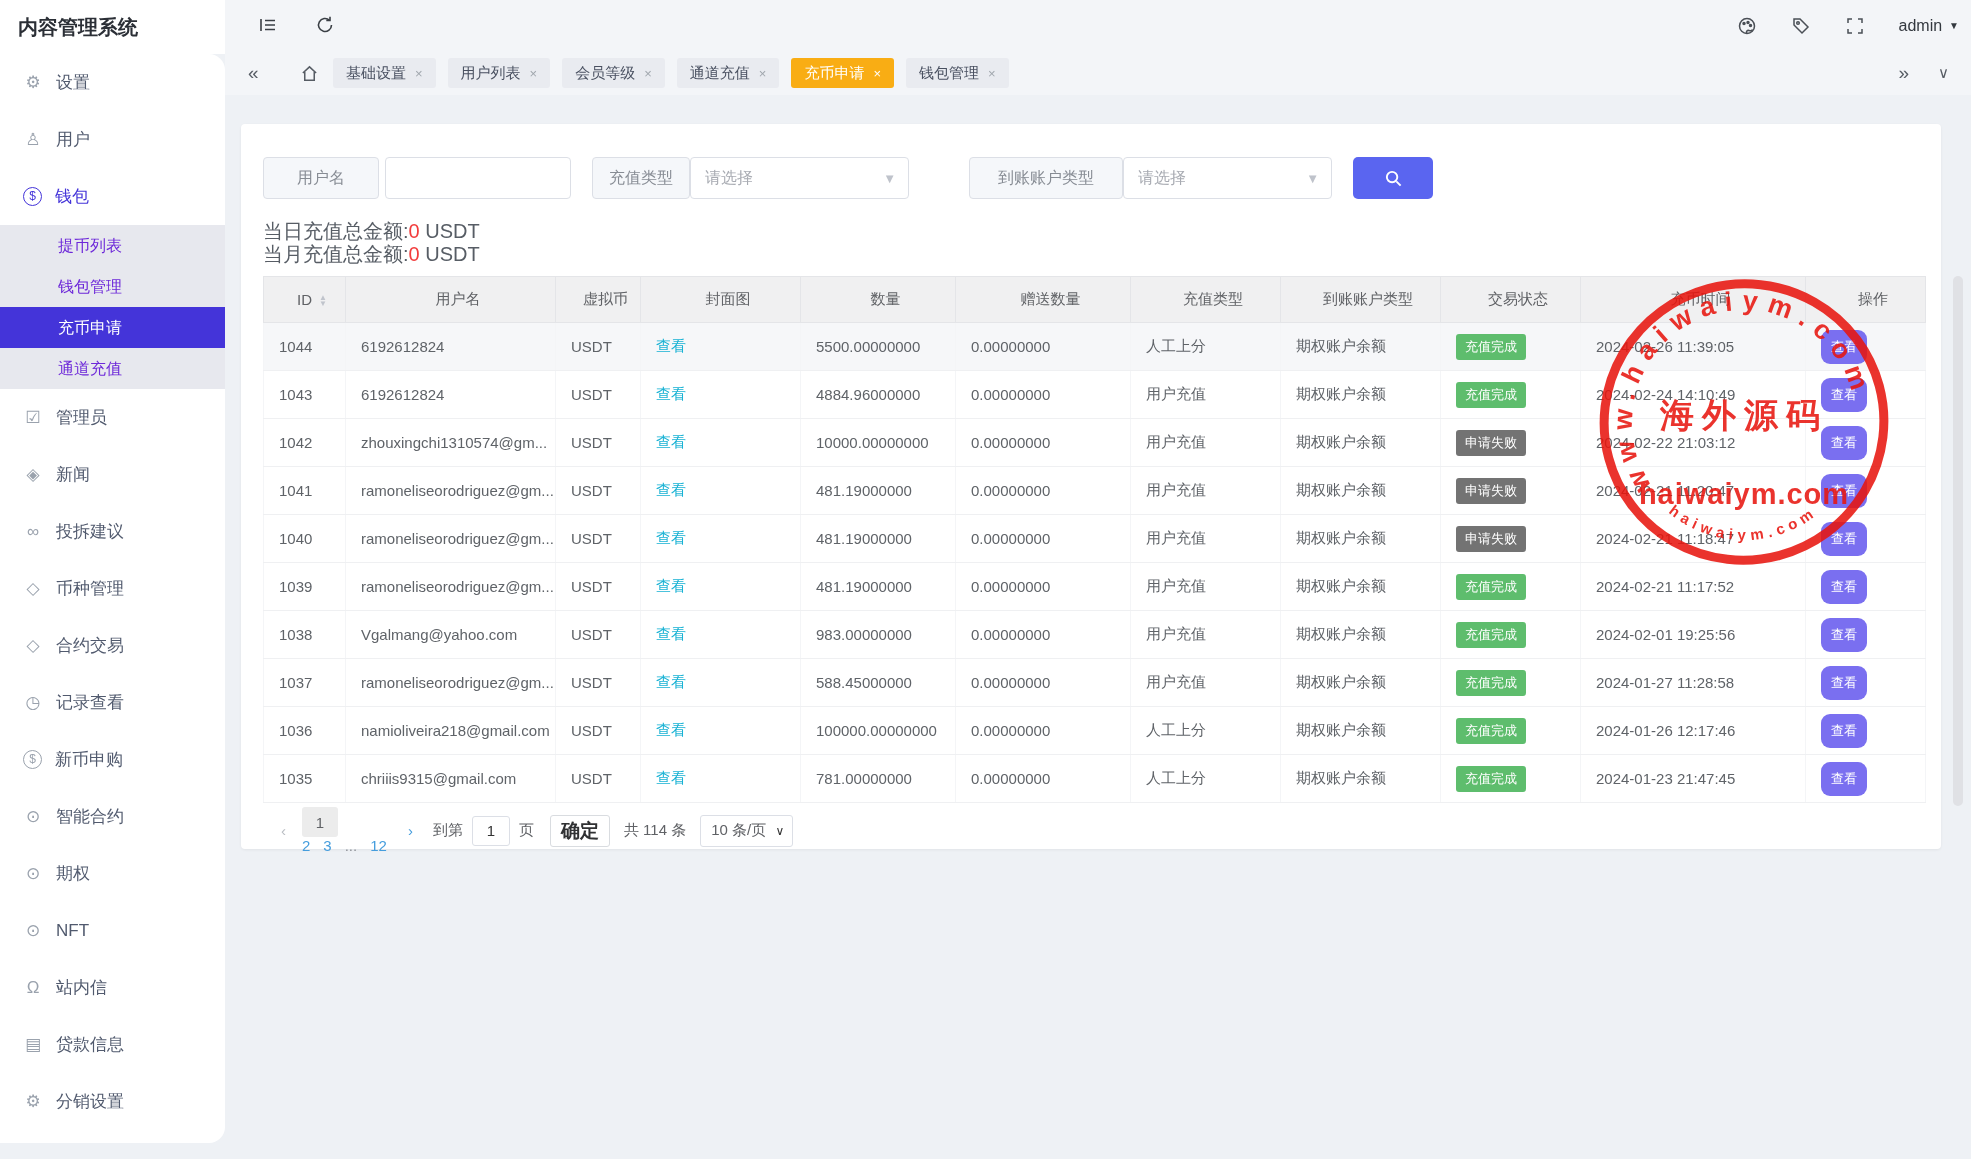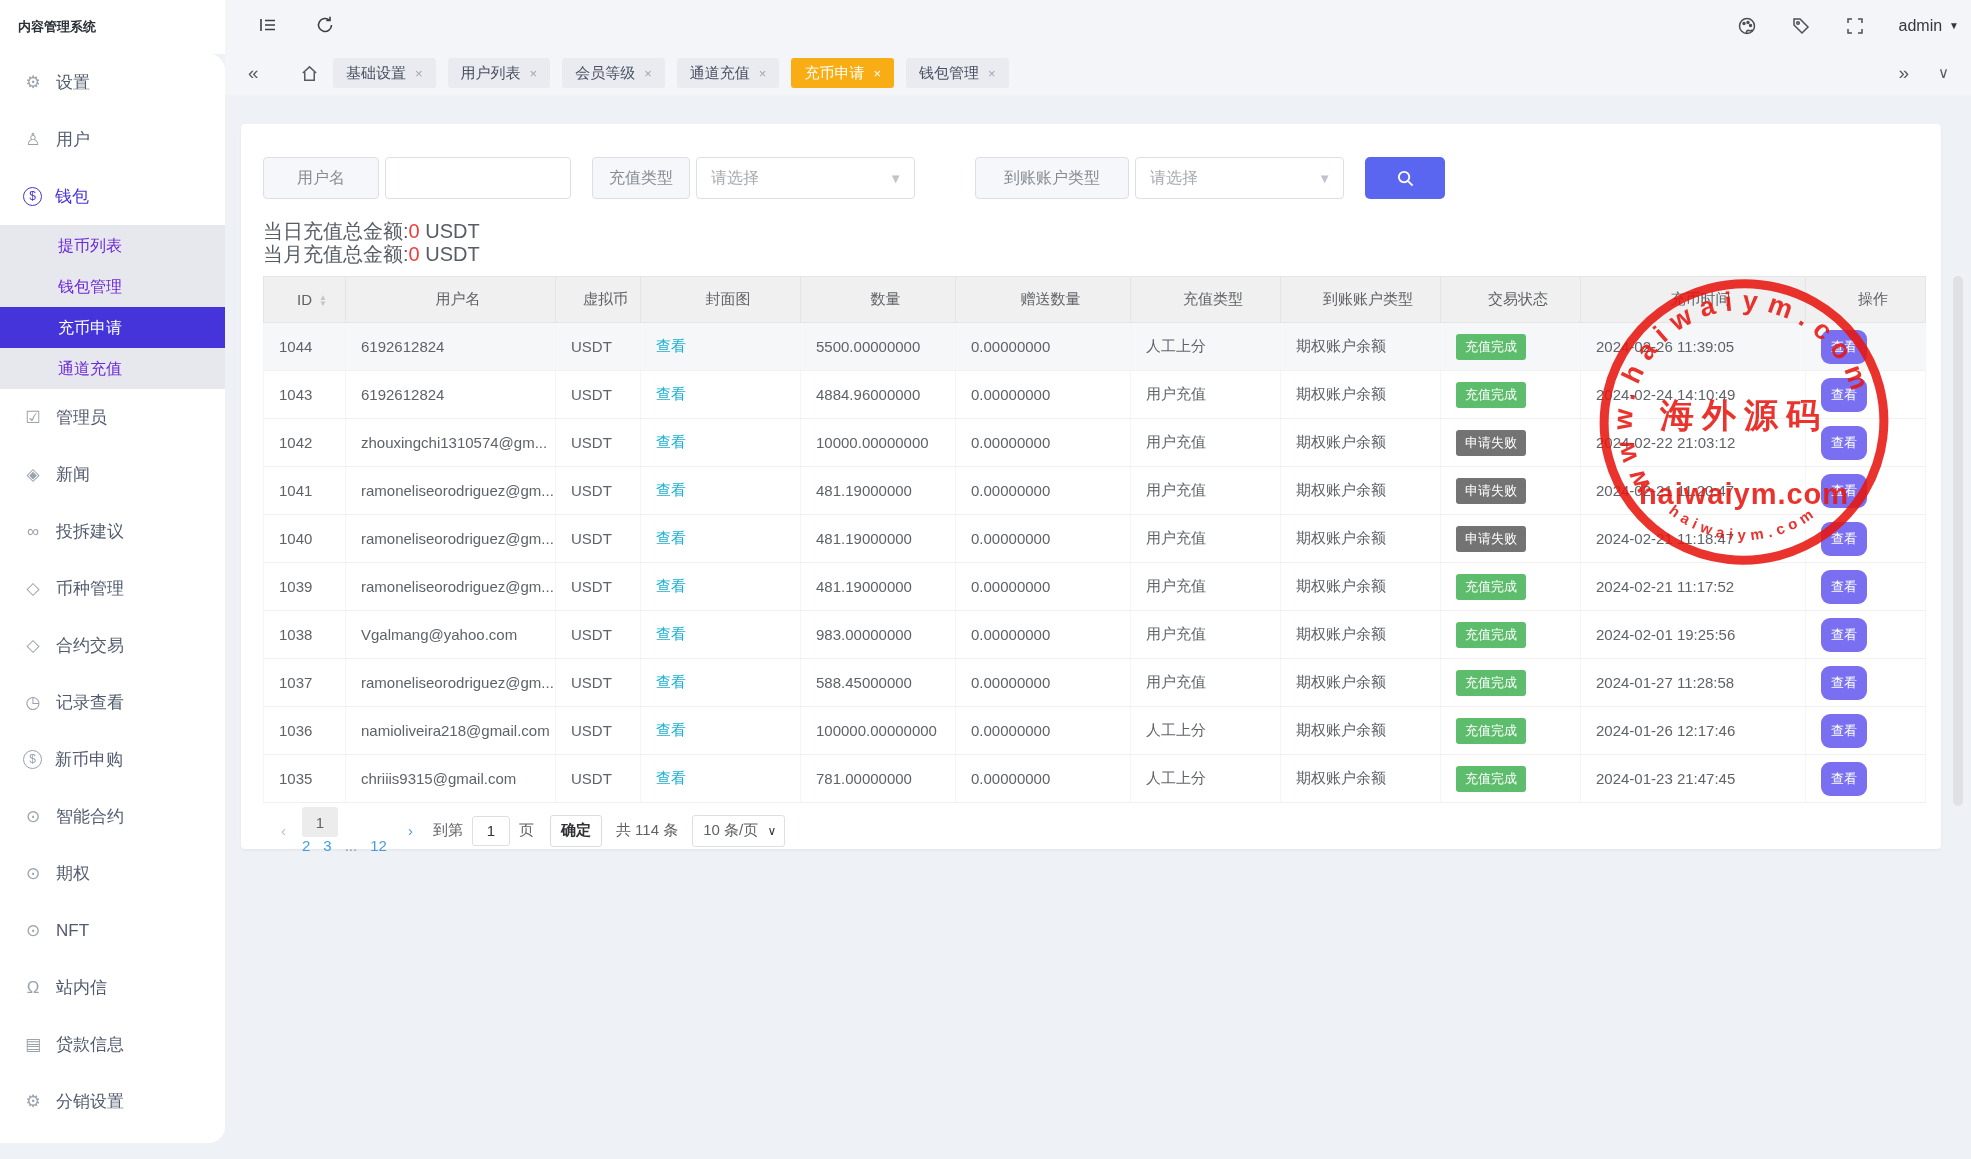--- a/index.html
+++ b/index.html
@@ -9,7 +9,7 @@
 
   
   .logo { position:absolute; left:0; top:0; width:225px; height:54px; background:#fff;
-    line-height:54px; padding-left:18px; font-size:13px; font-weight:bold; color:#2b2f36; }
+    line-height:54px; padding-left:18px; font-size:20px; font-weight:bold; color:#2b2f36; }
   .nav { position:absolute; left:0; top:54px; width:225px; height:1089px; background:#fff;
     border-radius:0 16px 16px 0; overflow:hidden; }
   .nav-item { height:57px; display:flex; align-items:center; padding-left:23px; gap:13px;

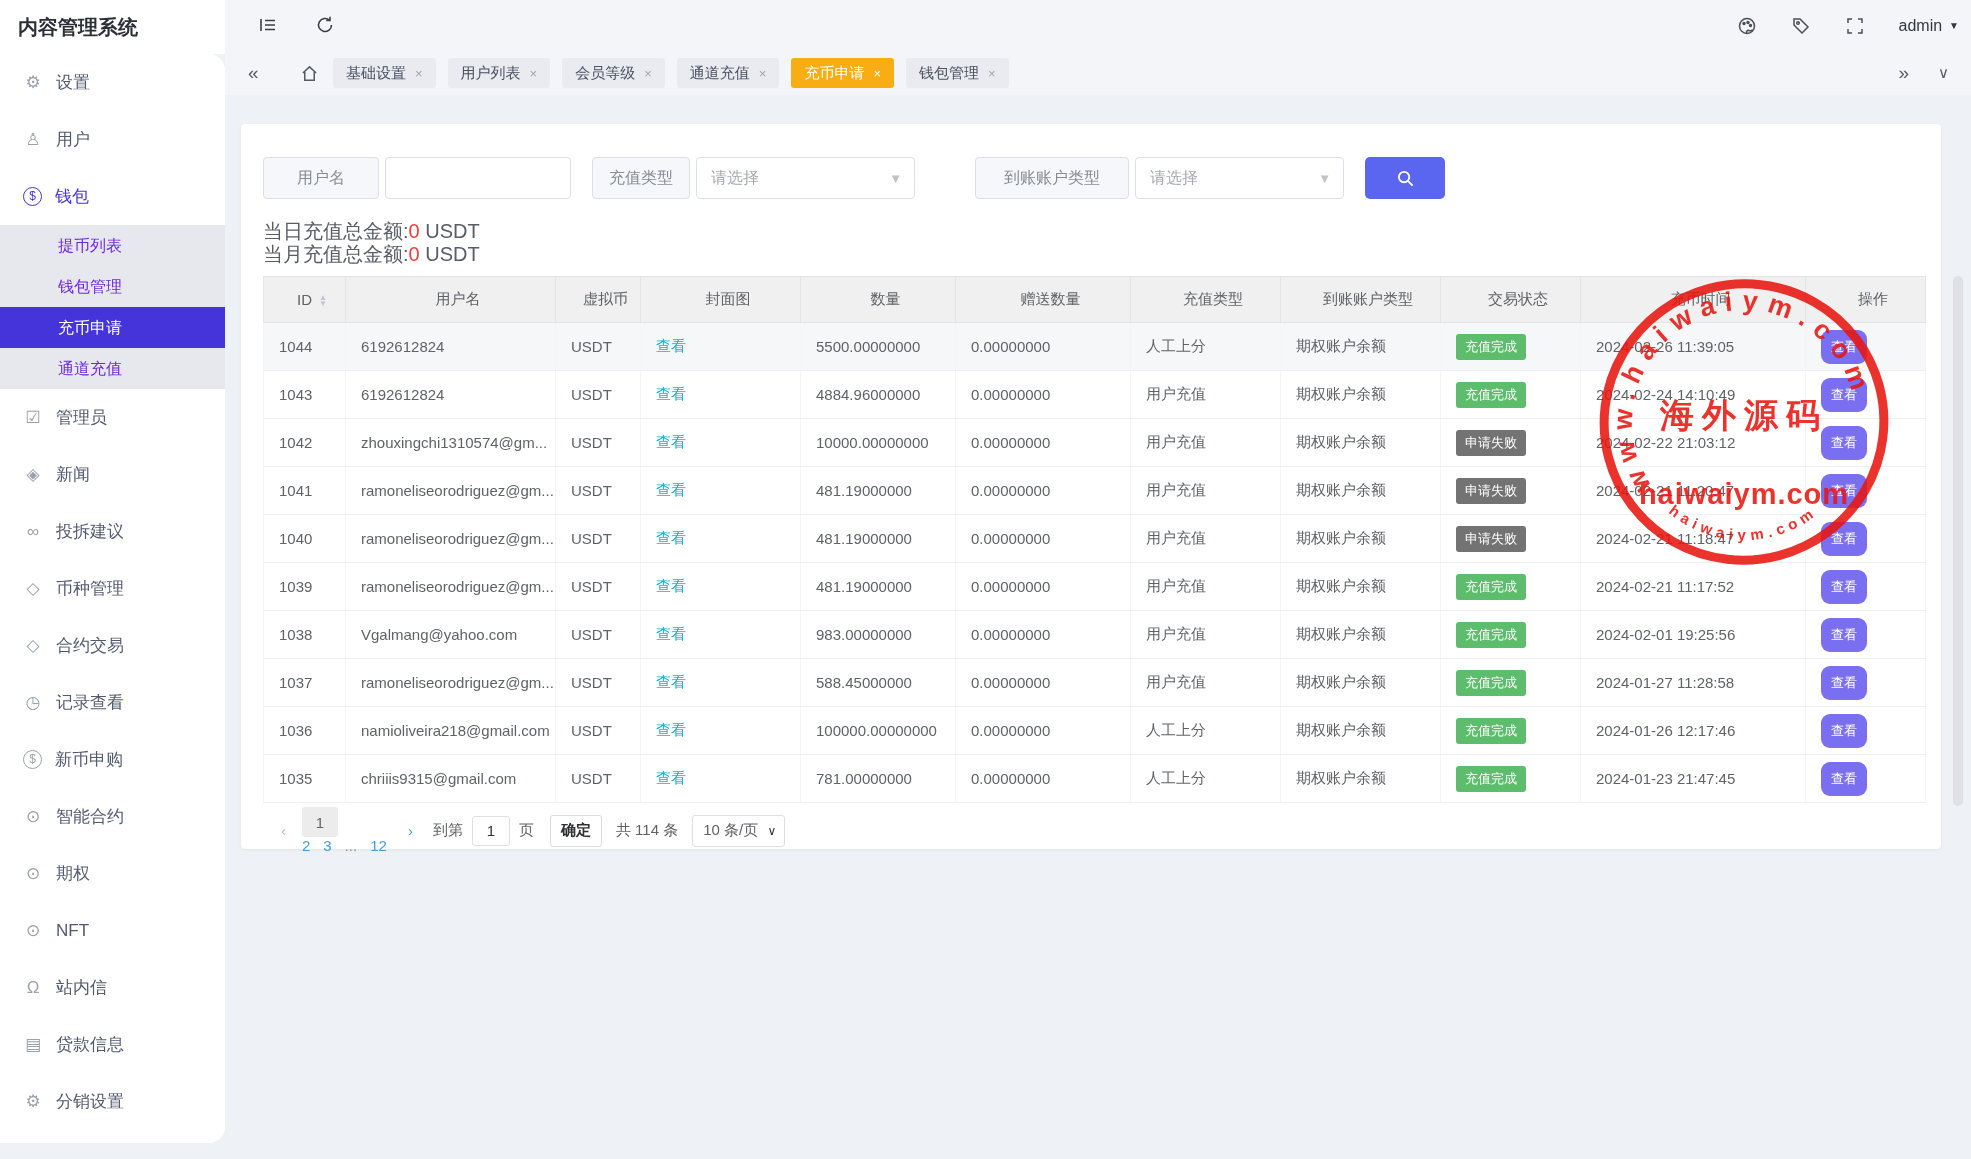--- a/index.html
+++ b/index.html
@@ -58,7 +58,7 @@
     display:flex; align-items:center; justify-content:center; font-size:16px; color:#878c94; }
   .f-input { height:42px; width:186px; border:1px solid #dcdfe6; border-radius:4px; margin-left:6px;
     font-size:16px; padding:0 12px; color:#333; outline:none; }
-  .f-select { position:relative; height:42px; border:1px solid #dcdfe6; border-radius:4px; margin-left:6px;
+  .f-select { position:relative; height:42px; border:1px solid #dcdfe6; border-radius:4px; margin-left:0;
     background:#fff; display:flex; align-items:center; padding-left:14px; font-size:16px; color:#a8abb2; cursor:pointer; }
   .f-select .caret { position:absolute; right:12px; font-size:13px; color:#bfc3cb; }
   .search-btn { width:80px; height:42px; margin-left:21px; background:#5a65f0; border:none; border-radius:5px;

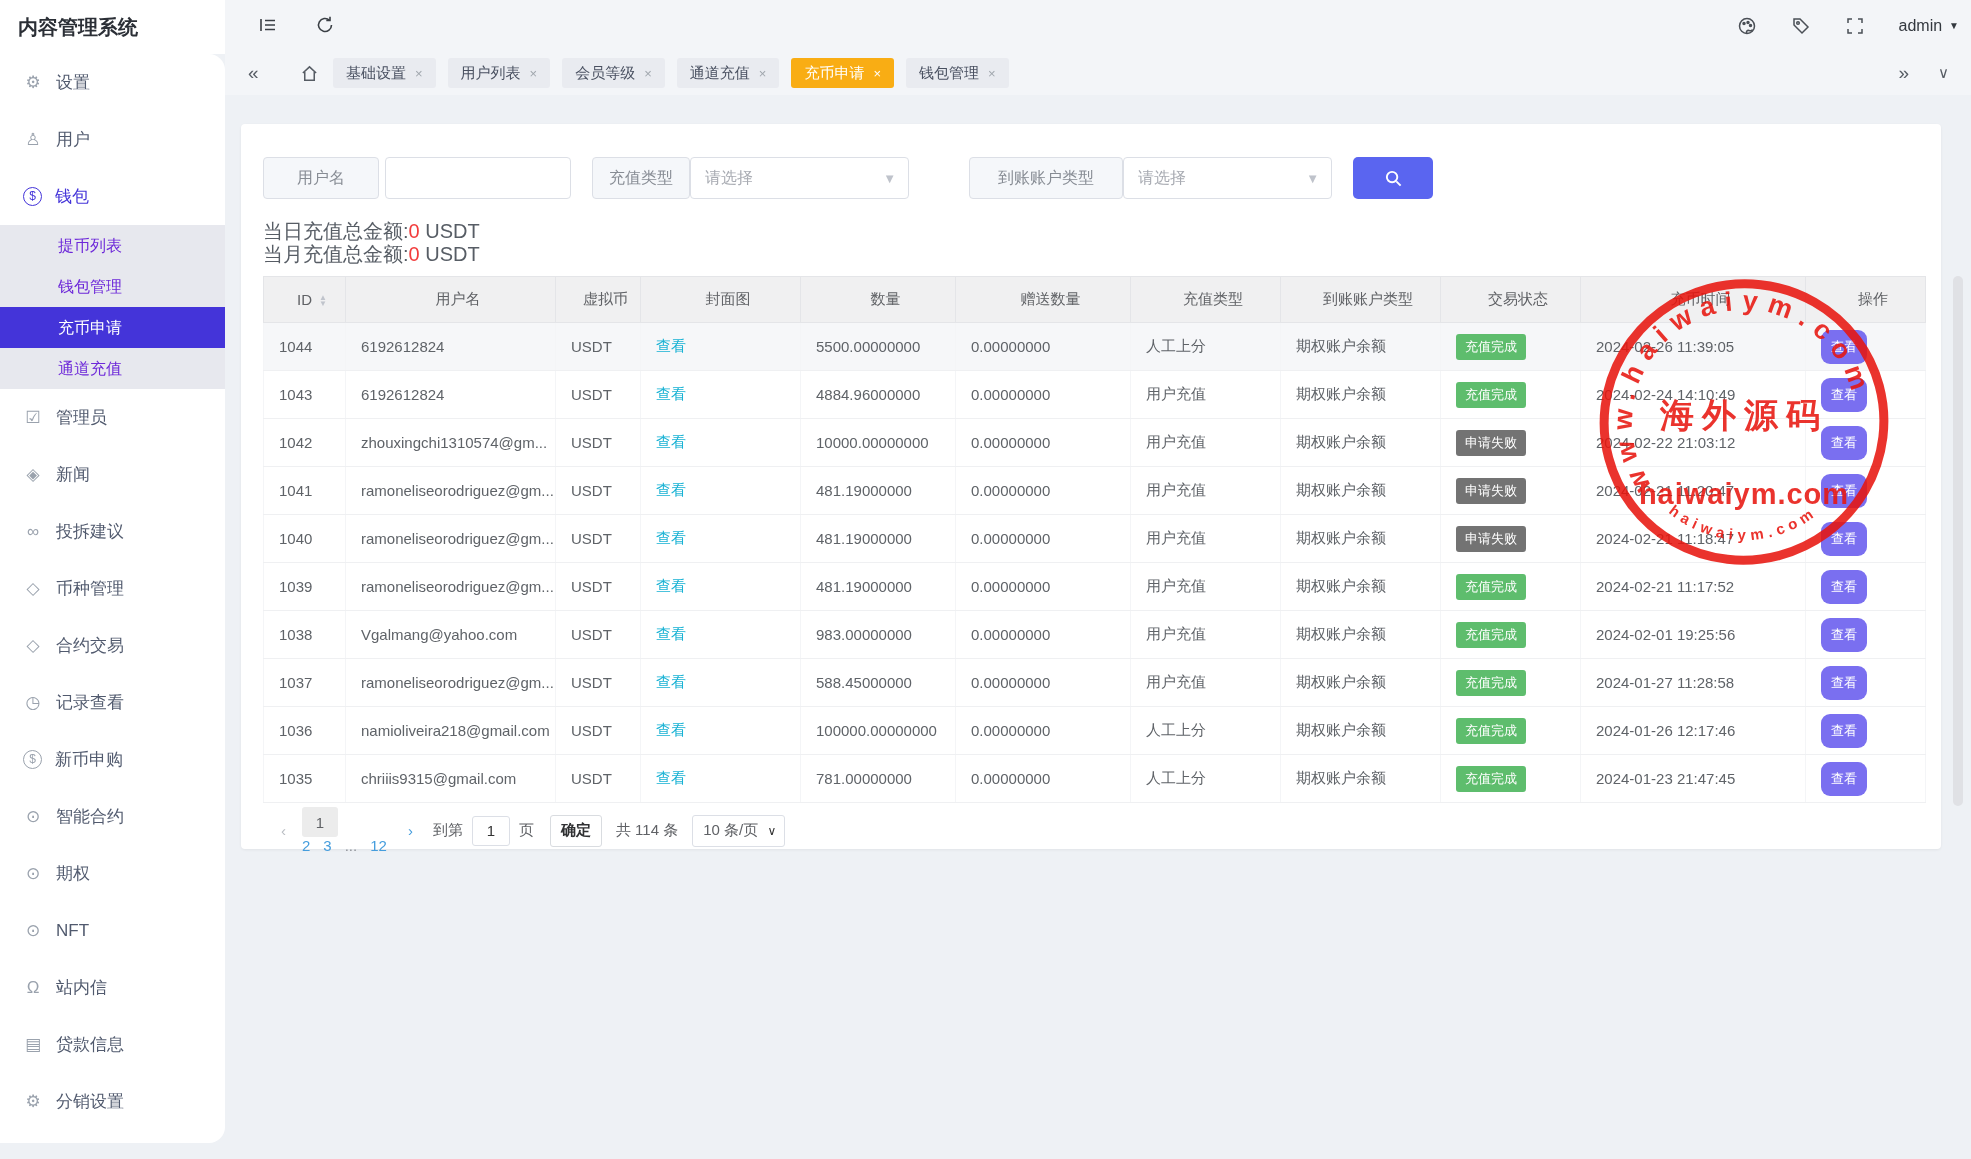--- a/index.html
+++ b/index.html
@@ -98,7 +98,7 @@
   .jump-input { width:38px; height:30px; border:1px solid #dcdfe6; border-radius:3px; text-align:center;
     font-size:15px; color:#333; margin:0 9px; outline:none; }
   .confirm-btn { height:32px; padding:0 10px; margin:0 14px 0 16px; background:#fff; border:1px solid #d9dce0;
-    border-radius:3px; font-size:15px; font-weight:bold; color:#303133; cursor:pointer; }
+    border-radius:3px; font-size:19px; font-weight:bold; color:#303133; cursor:pointer; }
   .total { margin-right:14px; }
   .psize { position:relative; height:32px; border:1px solid #dcdfe6; border-radius:3px; background:#fff;
     display:flex; align-items:center; padding:0 26px 0 10px; cursor:pointer; }

